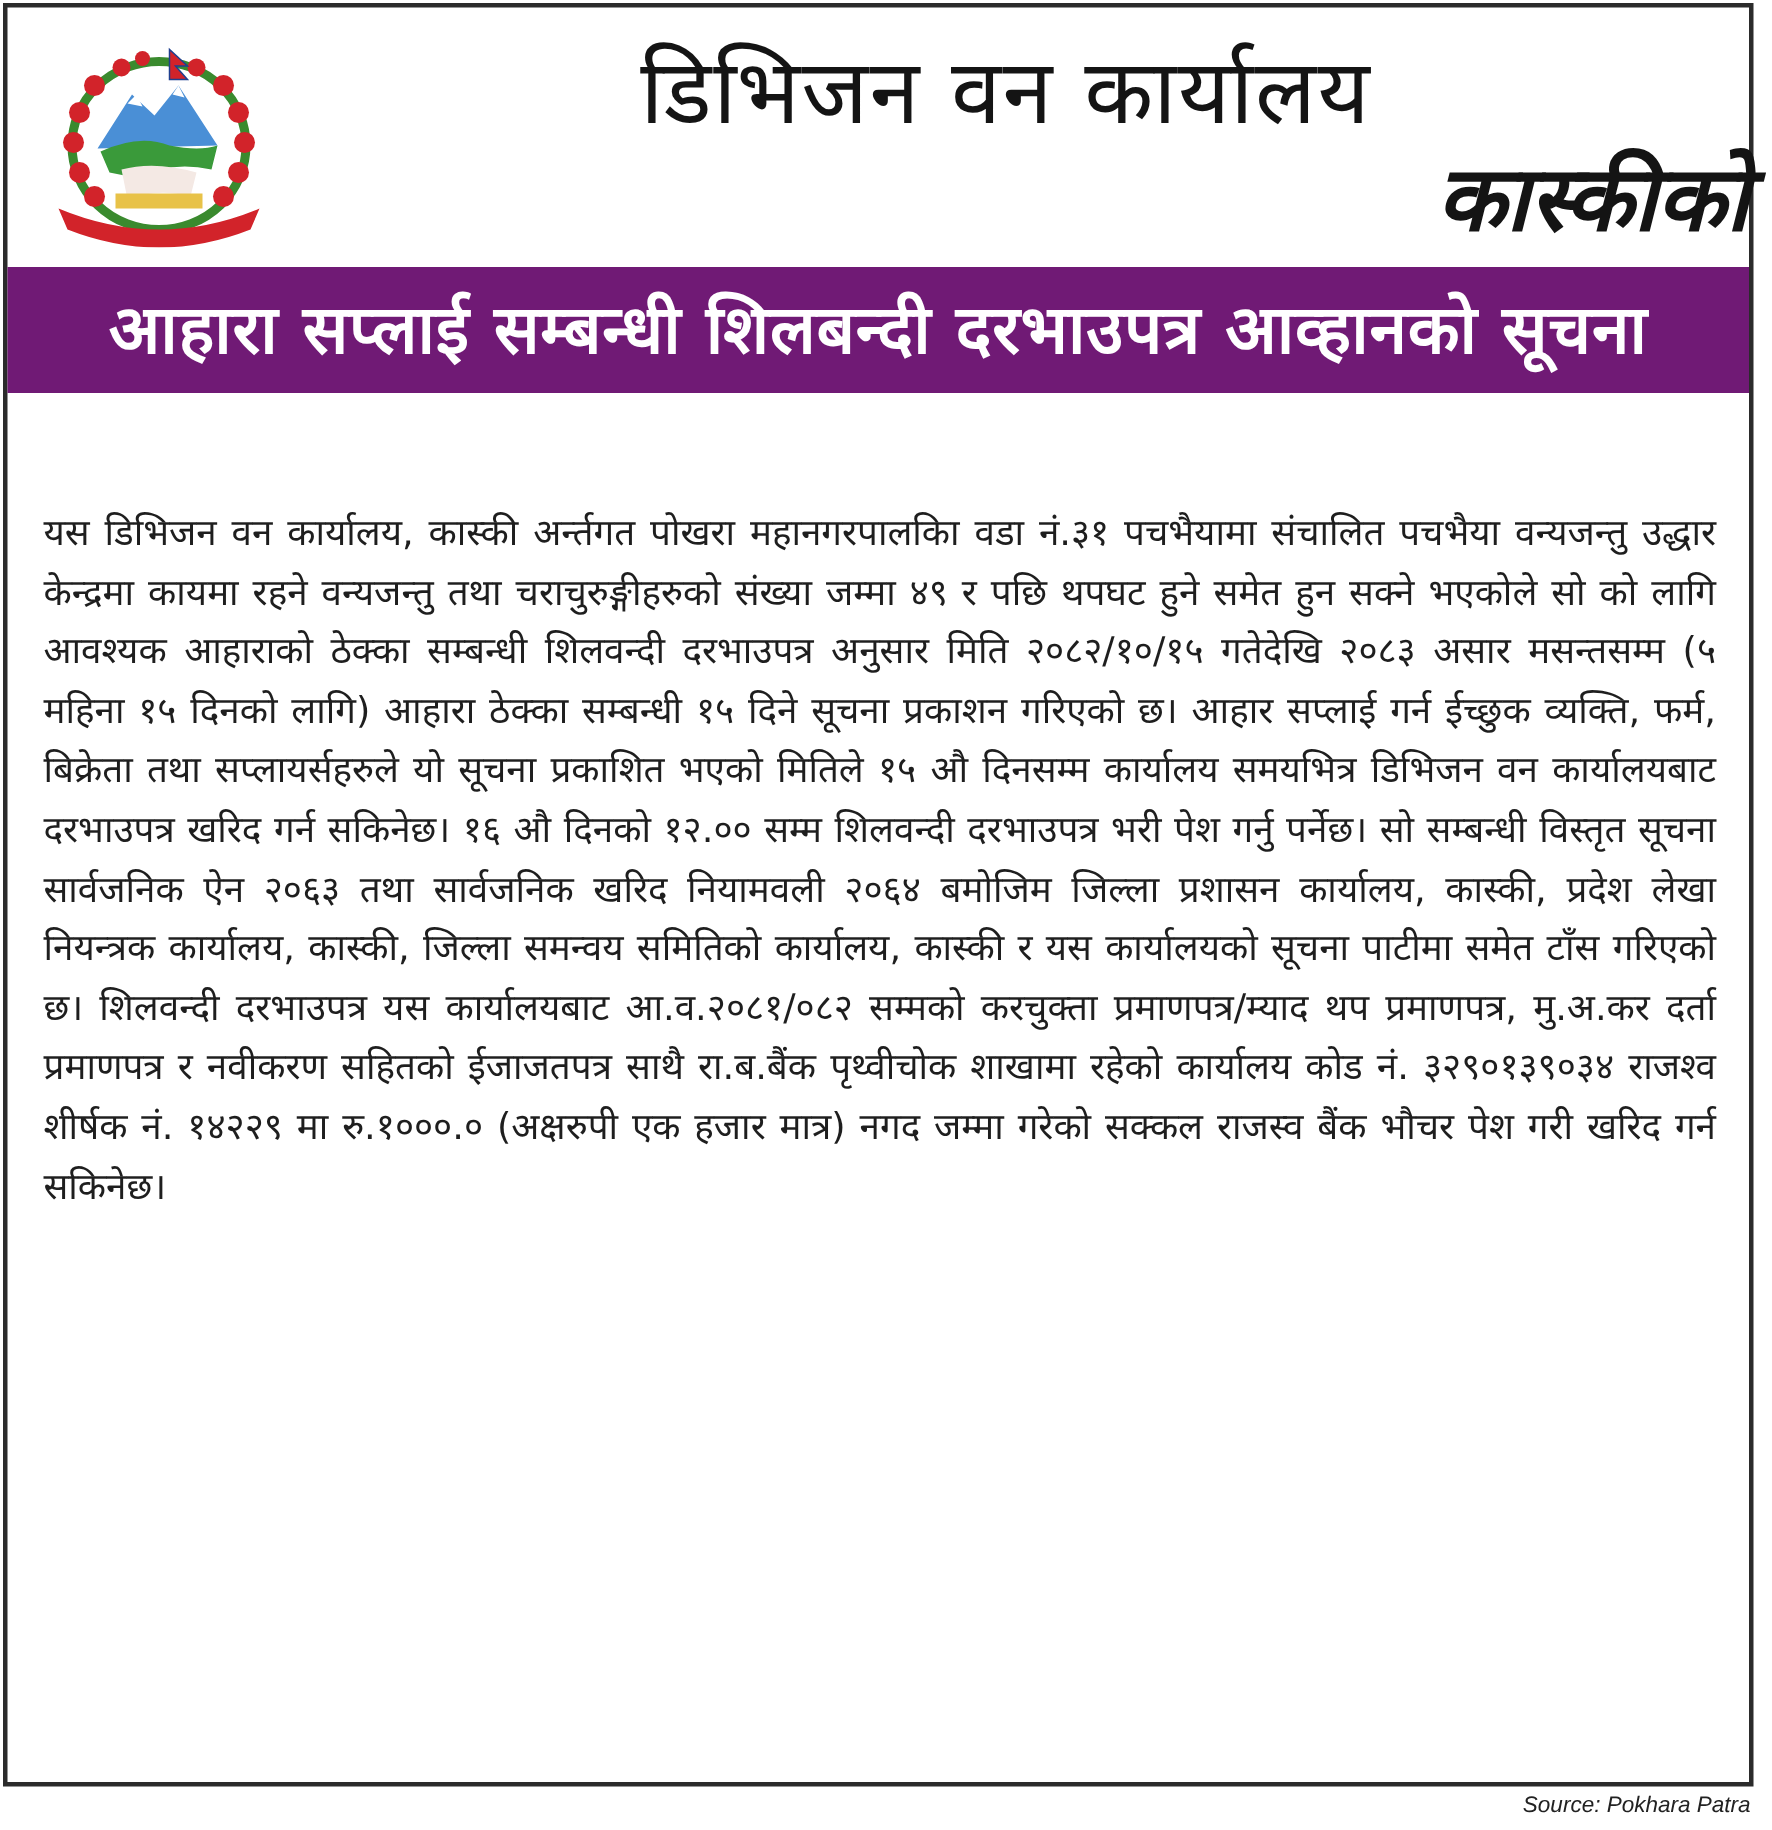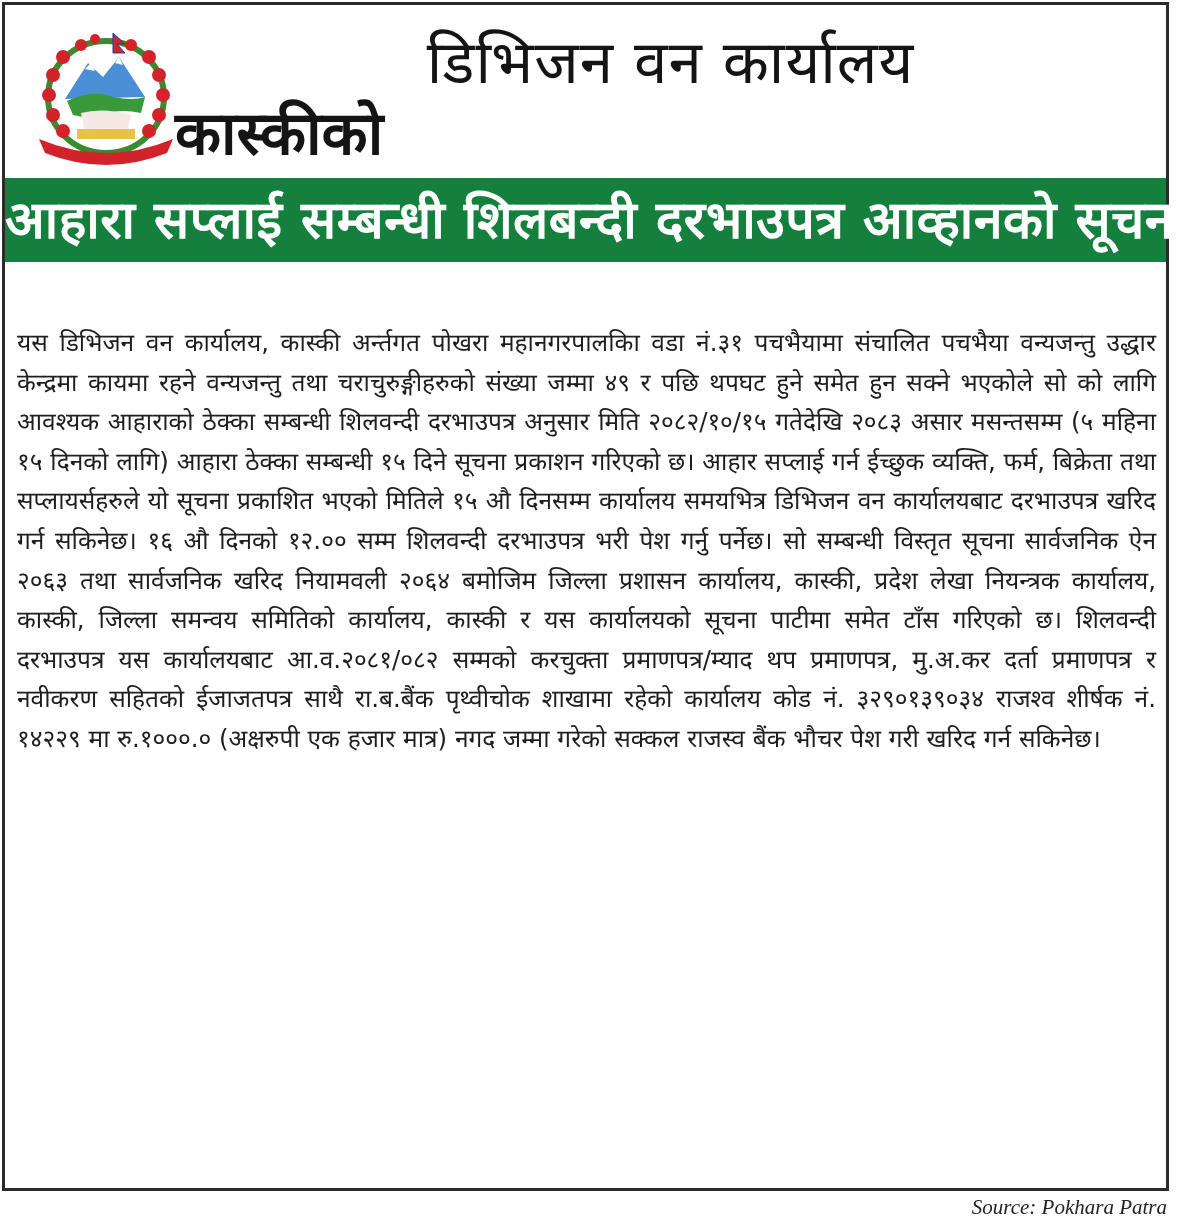--- a/index.html
+++ b/index.html
@@ -11,8 +11,8 @@
   .emblem { position: absolute; left: 28px; top: 22px; width: 146px; height: 138px; }
   .title-line1 { position: absolute; left: 170px; right: 0; top: 22px; text-align: center;
                  font-size: 60px; font-weight: normal; line-height: 70px; letter-spacing: 1px; color:#141414; }
-  .title-line2 { position: absolute; left: 170px; right: 0; top: 93px; text-align: left;
-                 font-size: 60px; font-weight: bold; line-height: 70px; color:#141414; }
+  .title-line2 { position: absolute; left: 170px; right: 0; top: 93px; text-align: right;
+                 font-size: 60px; font-weight: bold; line-height: 70px; color:#141414;font-style:italic; }
   .banner { position: absolute; left: 0; top: 173px; width: 100%; height: 84px;
             background: #15803d; color: #ffffff; text-align: center;
             font-size: 52px; font-weight: bold; line-height: 84px; letter-spacing: 0.5px; white-space: nowrap; }

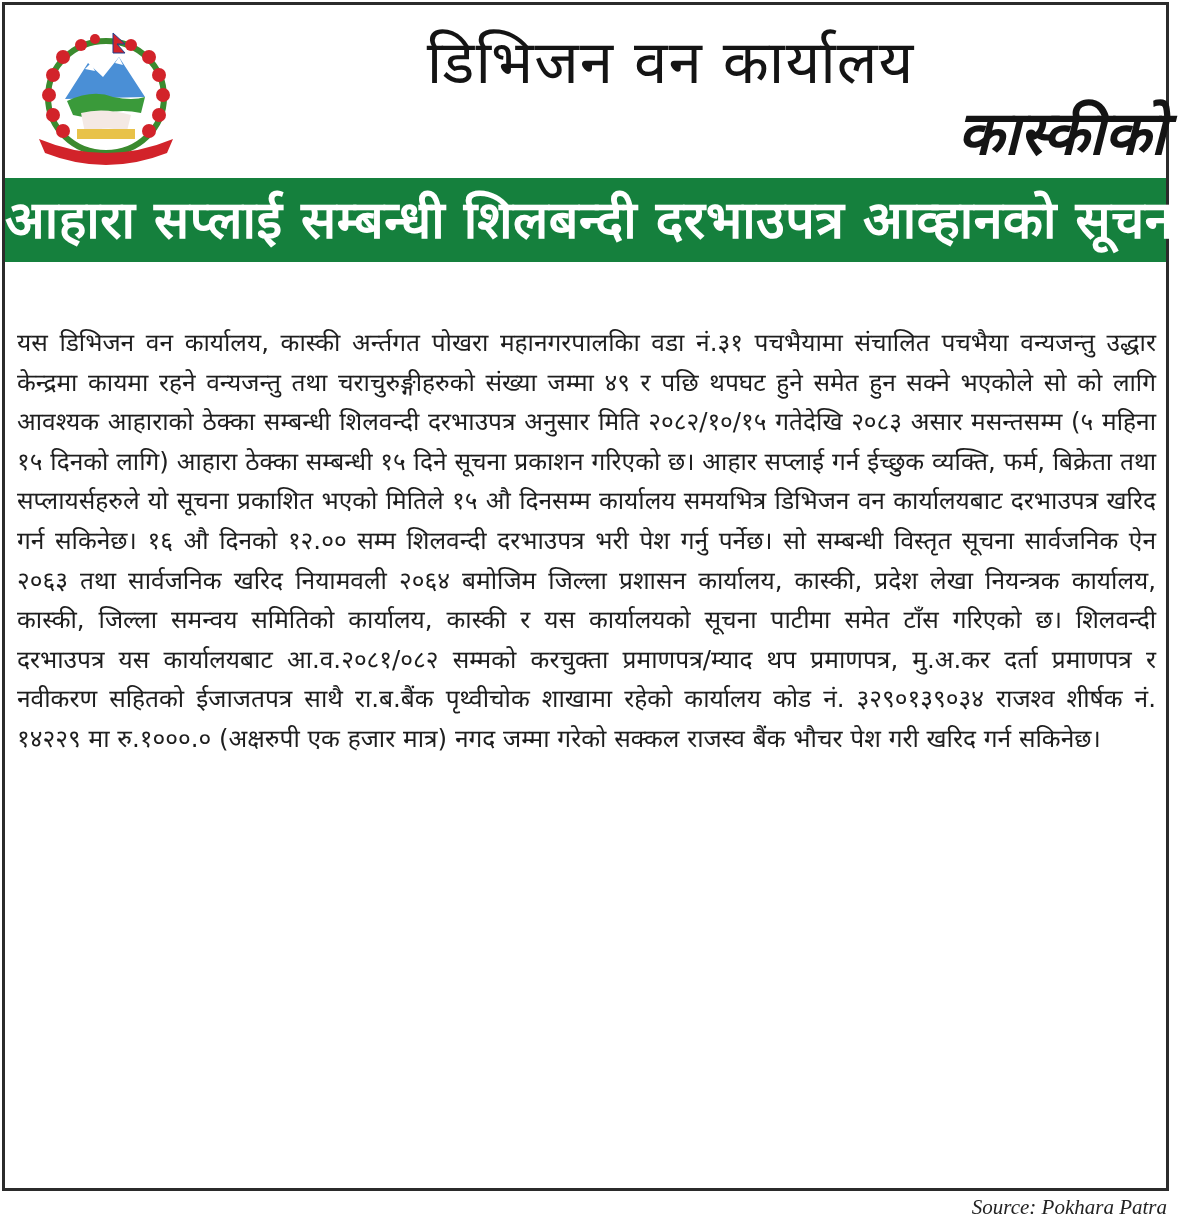--- a/index.html
+++ b/index.html
@@ -14,8 +14,8 @@
   .title-line2 { position: absolute; left: 170px; right: 0; top: 93px; text-align: right;
                  font-size: 60px; font-weight: bold; line-height: 70px; color:#141414;font-style:italic; }
   .banner { position: absolute; left: 0; top: 173px; width: 100%; height: 84px;
-            background: #15803d; color: #ffffff; text-align: center;
-            font-size: 52px; font-weight: bold; line-height: 84px; letter-spacing: 0.5px; white-space: nowrap; }
+            background: #701a75; color: #ffffff; text-align: center;
+            font-size: 45px; font-weight: bold; line-height: 84px; letter-spacing: 0.5px; white-space: nowrap; }
   .pubdate { position: absolute; left: 0; width: 100%; top: 272px; text-align: center;
              font-size: 25px; font-weight: bold; line-height: 36px; color: #222; }
   .body-text { position: absolute; left: 12px; right: 10px; top: 318px;

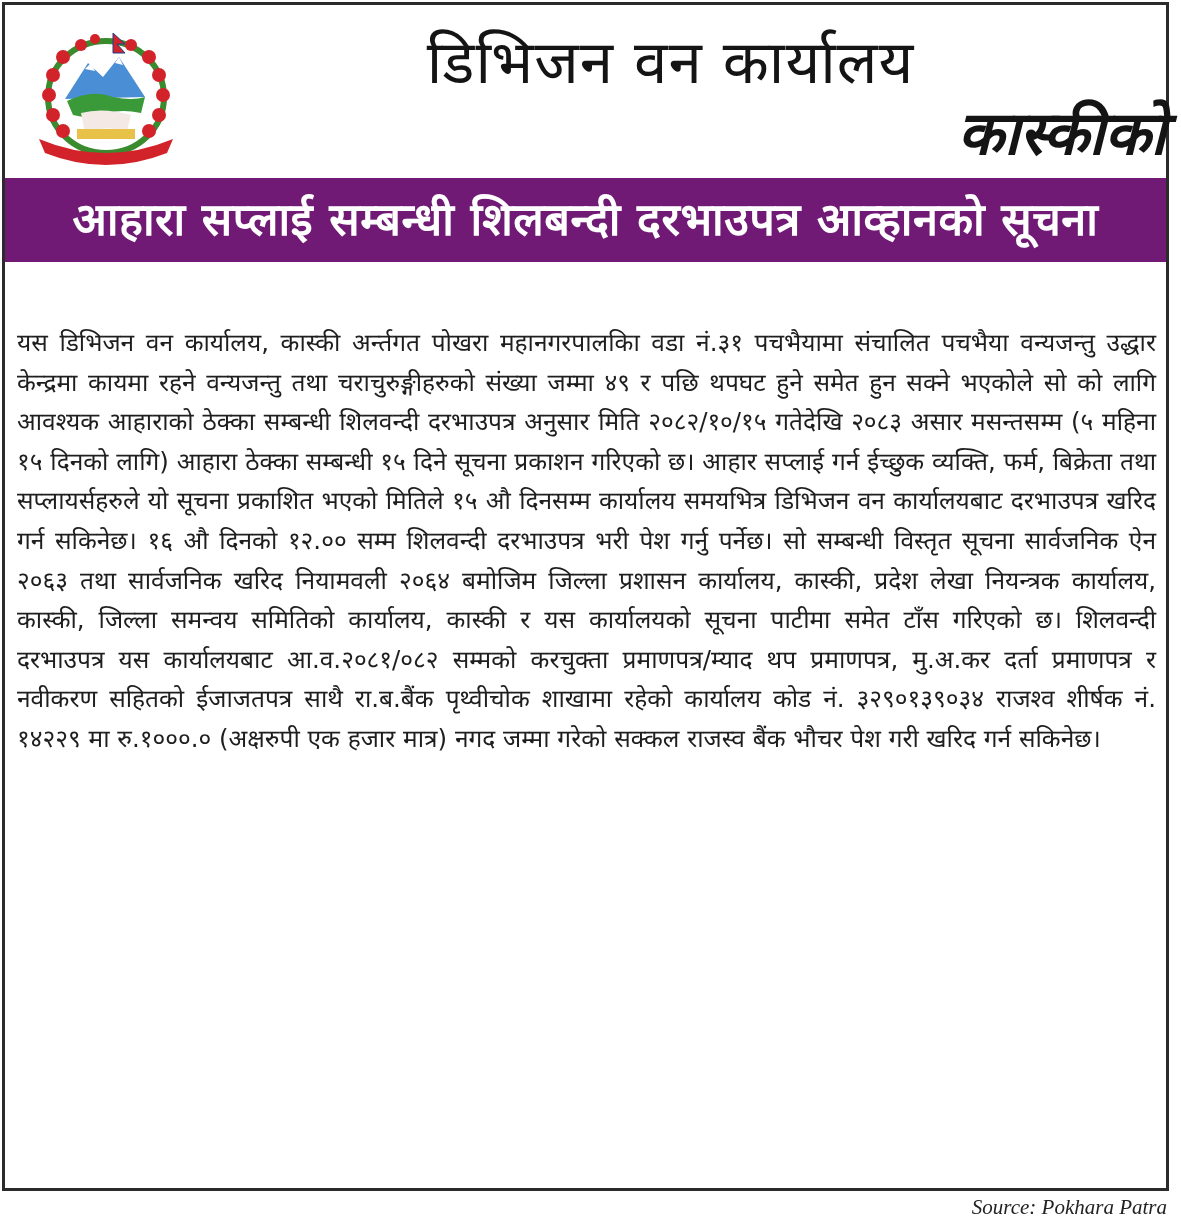--- a/index.html
+++ b/index.html
@@ -20,7 +20,7 @@
              font-size: 25px; font-weight: bold; line-height: 36px; color: #222; }
   .body-text { position: absolute; left: 12px; right: 10px; top: 318px;
                font-size: 24.5px; line-height: 39.6px; text-align: justify; color: #1e1e1e; }
-  .body-text p { margin: 0; }
+  .body-text p { margin: 12px; }
   .signature { position: absolute; left: 0; width: 100%; top: 1132px; text-align: center;
                font-size: 30px; font-weight: bold; line-height: 46px; color: #1e1e1e; }
   .source { position: absolute; right: 14px; top: 1195px; font-size: 21px; font-style: italic;

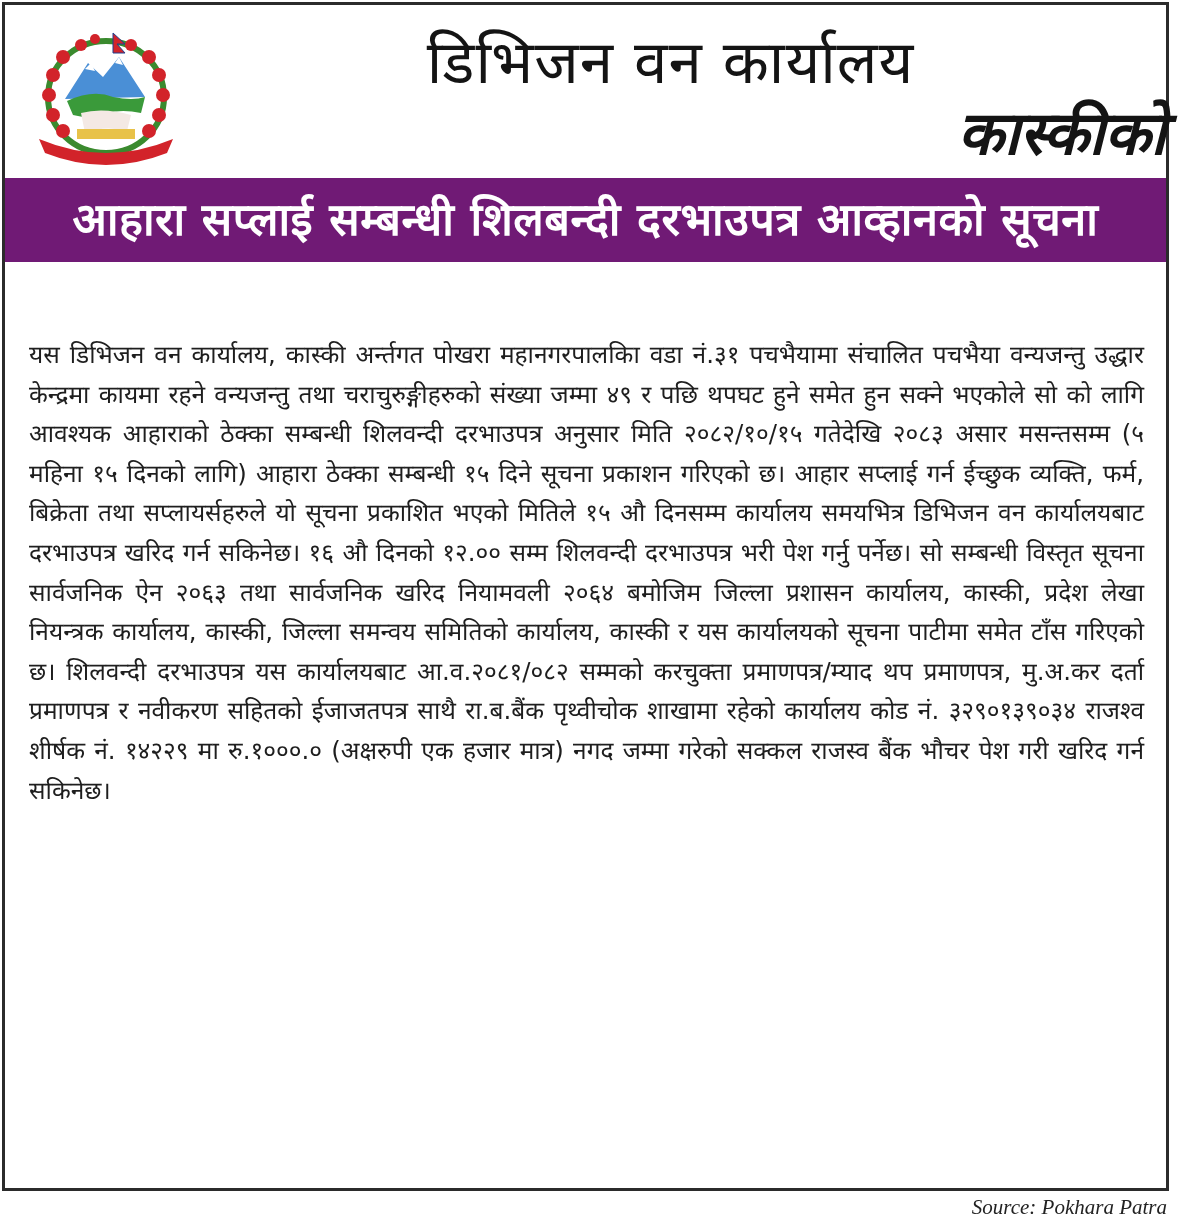--- a/index.html
+++ b/index.html
@@ -23,8 +23,8 @@
   .body-text p { margin: 12px; }
   .signature { position: absolute; left: 0; width: 100%; top: 1132px; text-align: center;
                font-size: 30px; font-weight: bold; line-height: 46px; color: #1e1e1e; }
-  .source { position: absolute; right: 14px; top: 1195px; font-size: 21px; font-style: italic;
-            font-family: Liberation Serif, serif; color: #222; }
+  .source { position: absolute; right: 14px; top: 1195px; font-size: 15px; font-style: italic;
+            font-family: Liberation Sans, sans-serif; color: #222; }
 </style>
 </head>
 <body>

